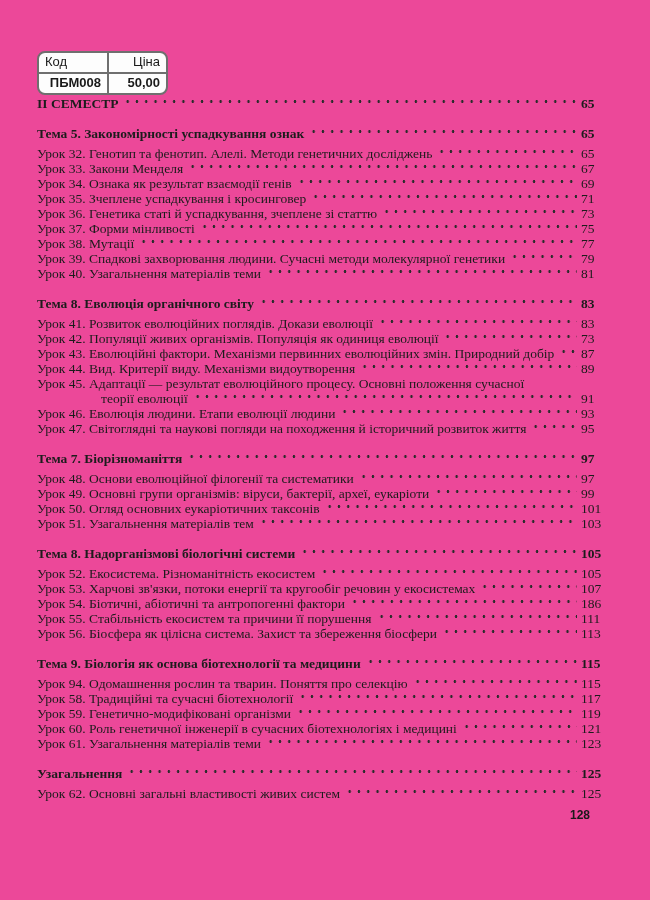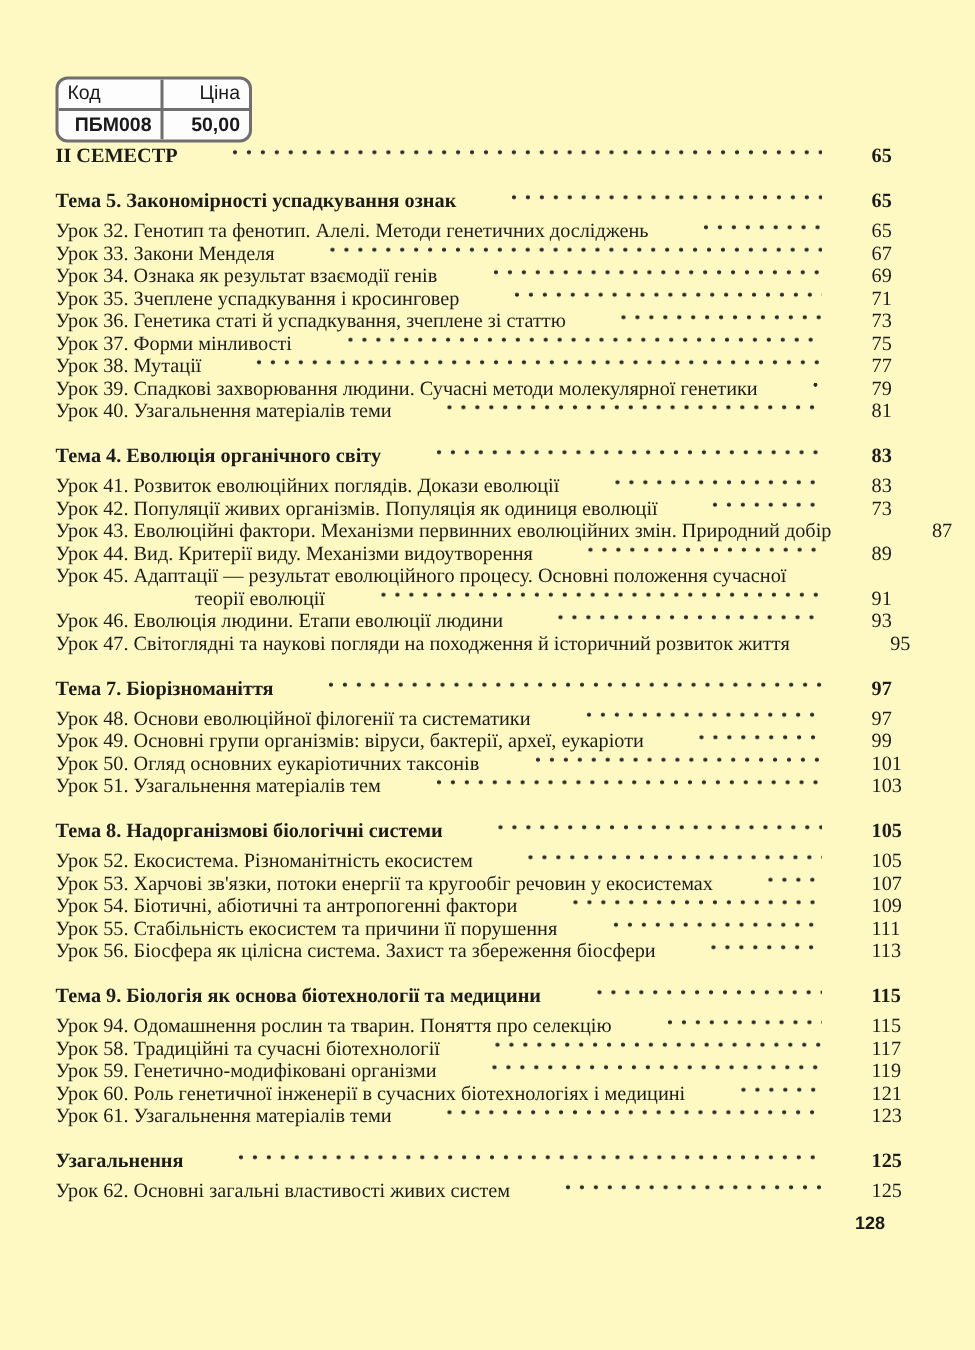--- a/index.html
+++ b/index.html
@@ -7,7 +7,7 @@
     position: relative;
     width: 650px;
     height: 900px;
-    background: #fef9c3;
+    background: #ec4899;
     font-family: "Liberation Serif", "DejaVu Serif", serif;
     color: #1c1c1c;
     overflow: hidden;

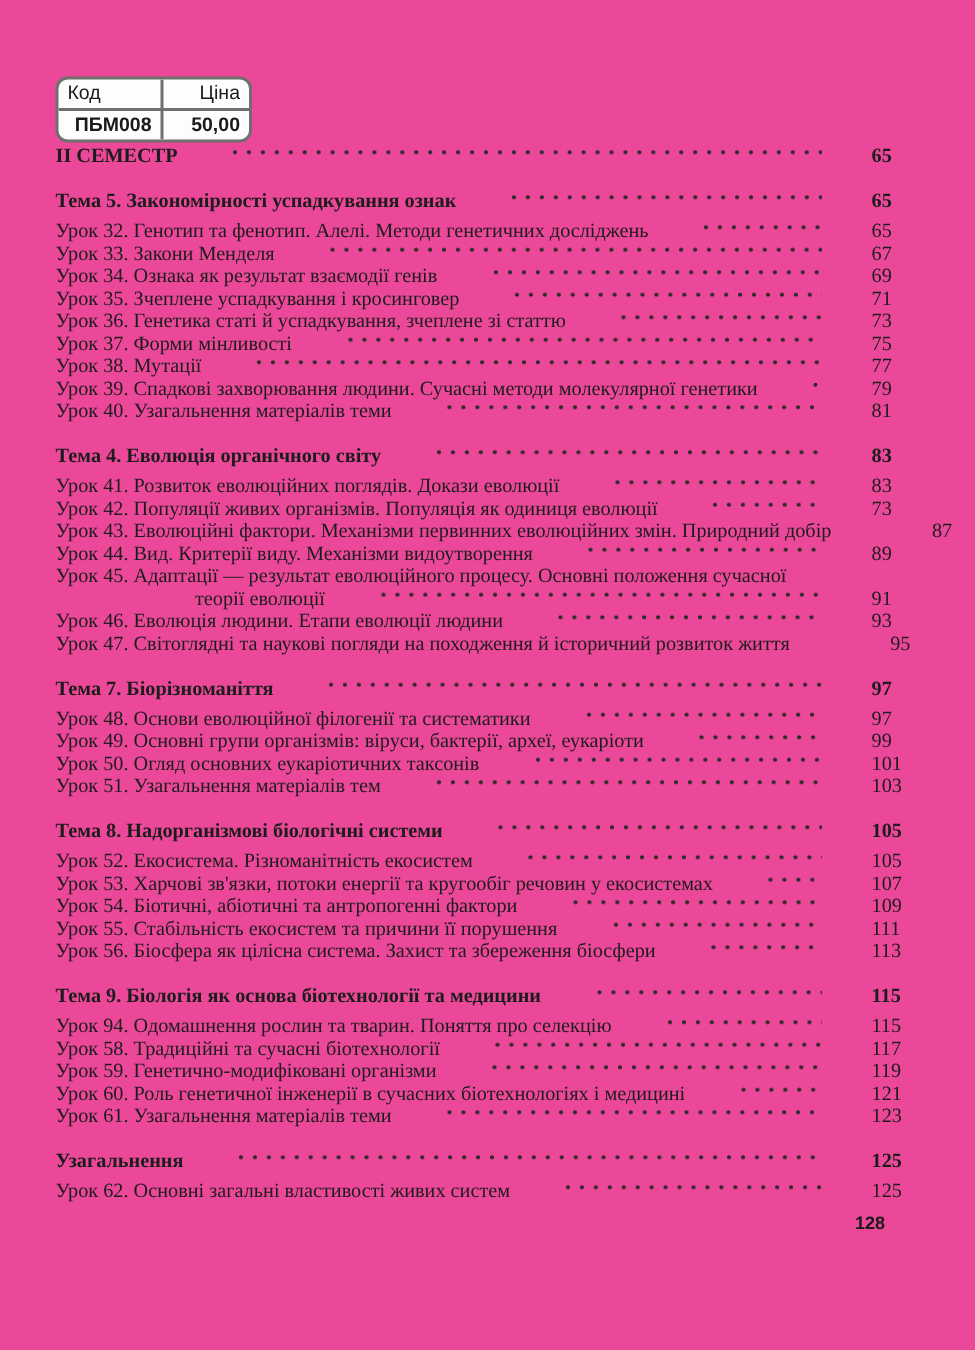--- a/index.html
+++ b/index.html
@@ -46,7 +46,7 @@
   .toc-row { margin: 0; }
   .toc-row.theme, .toc-row.section { font-weight: bold; margin-top: 15px; margin-bottom: 5px; }
   .toc-row.semester { font-weight: bold; }
-  .toc-line { display: flex; align-items: baseline; gap: 29px; }
+  .toc-line { display: flex; align-items: baseline; }
   .toc-title { white-space: pre; }
   .toc-line .cont-indent { display: inline-block; width: 64px; }
   .dot-leader {

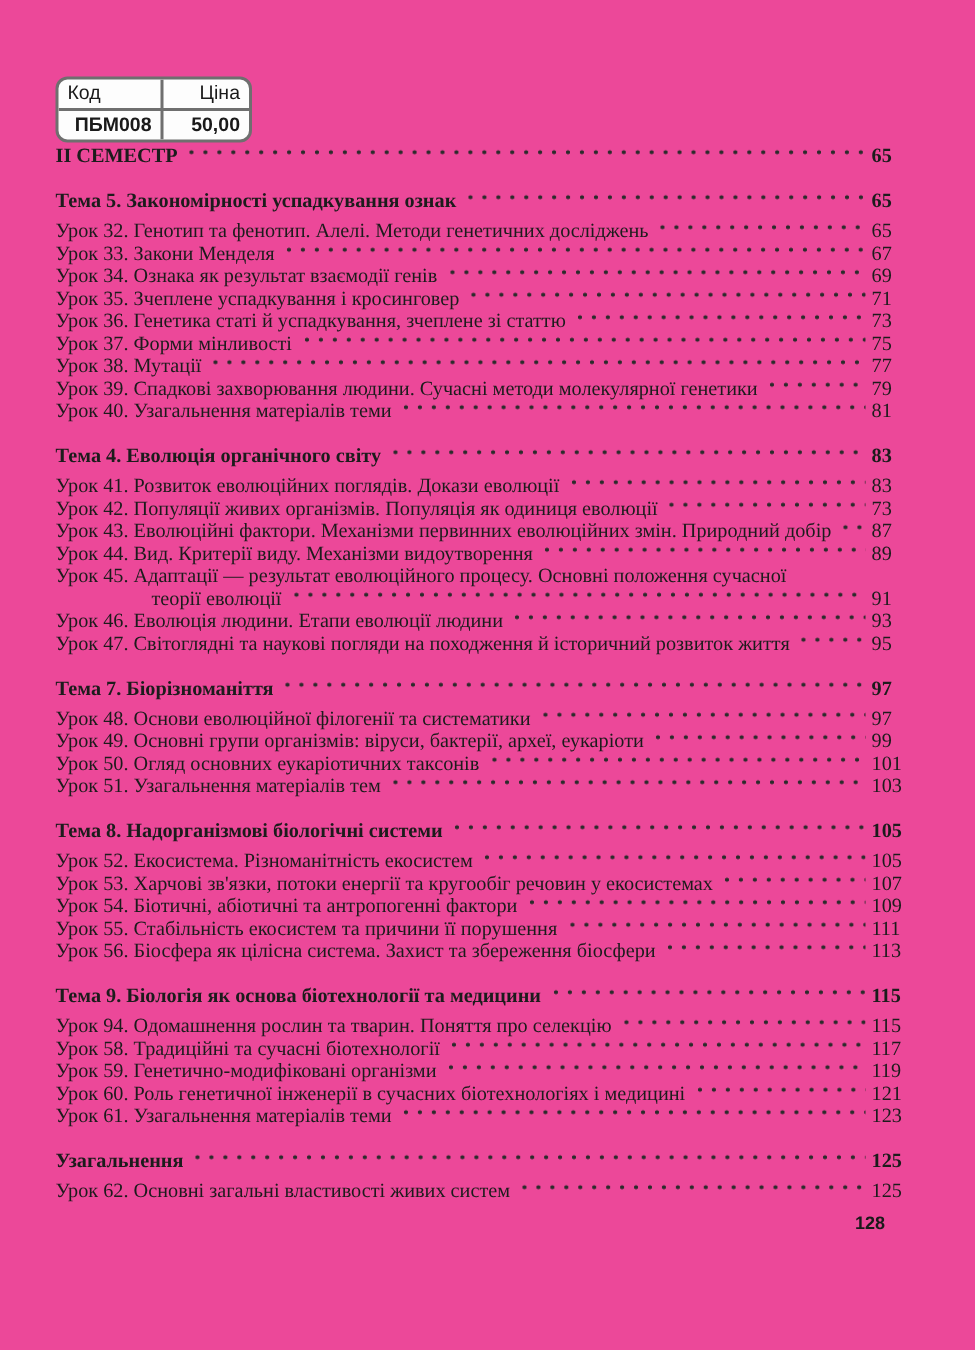--- a/index.html
+++ b/index.html
@@ -168,7 +168,7 @@
       </div>
       <div class="toc-row theme">
         <div class="toc-line">
-          <span class="toc-title">Тема 4. Еволюція органічного світу</span>
+          <span class="toc-title">Тема 8. Еволюція органічного світу</span>
           <span class="dot-leader"></span>
           <span class="toc-page">83</span>
         </div>

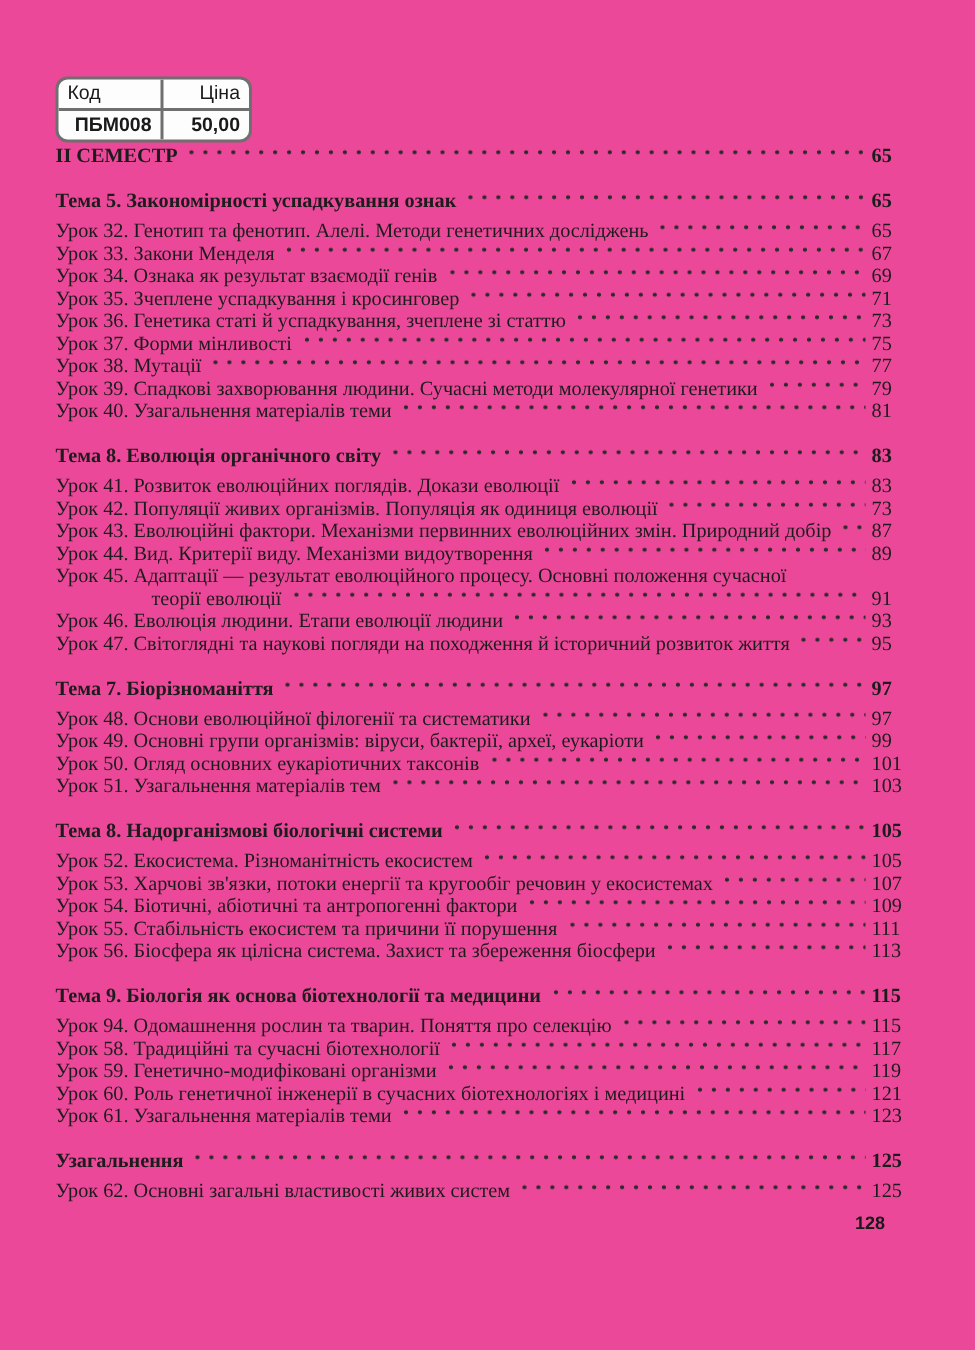--- a/index.html
+++ b/index.html
@@ -286,7 +286,7 @@
         <div class="toc-line">
           <span class="toc-title">Урок 54. Біотичні, абіотичні та антропогенні фактори</span>
           <span class="dot-leader"></span>
-          <span class="toc-page">109</span>
+          <span class="toc-page">186</span>
         </div>
       </div>
       <div class="toc-row lesson">

